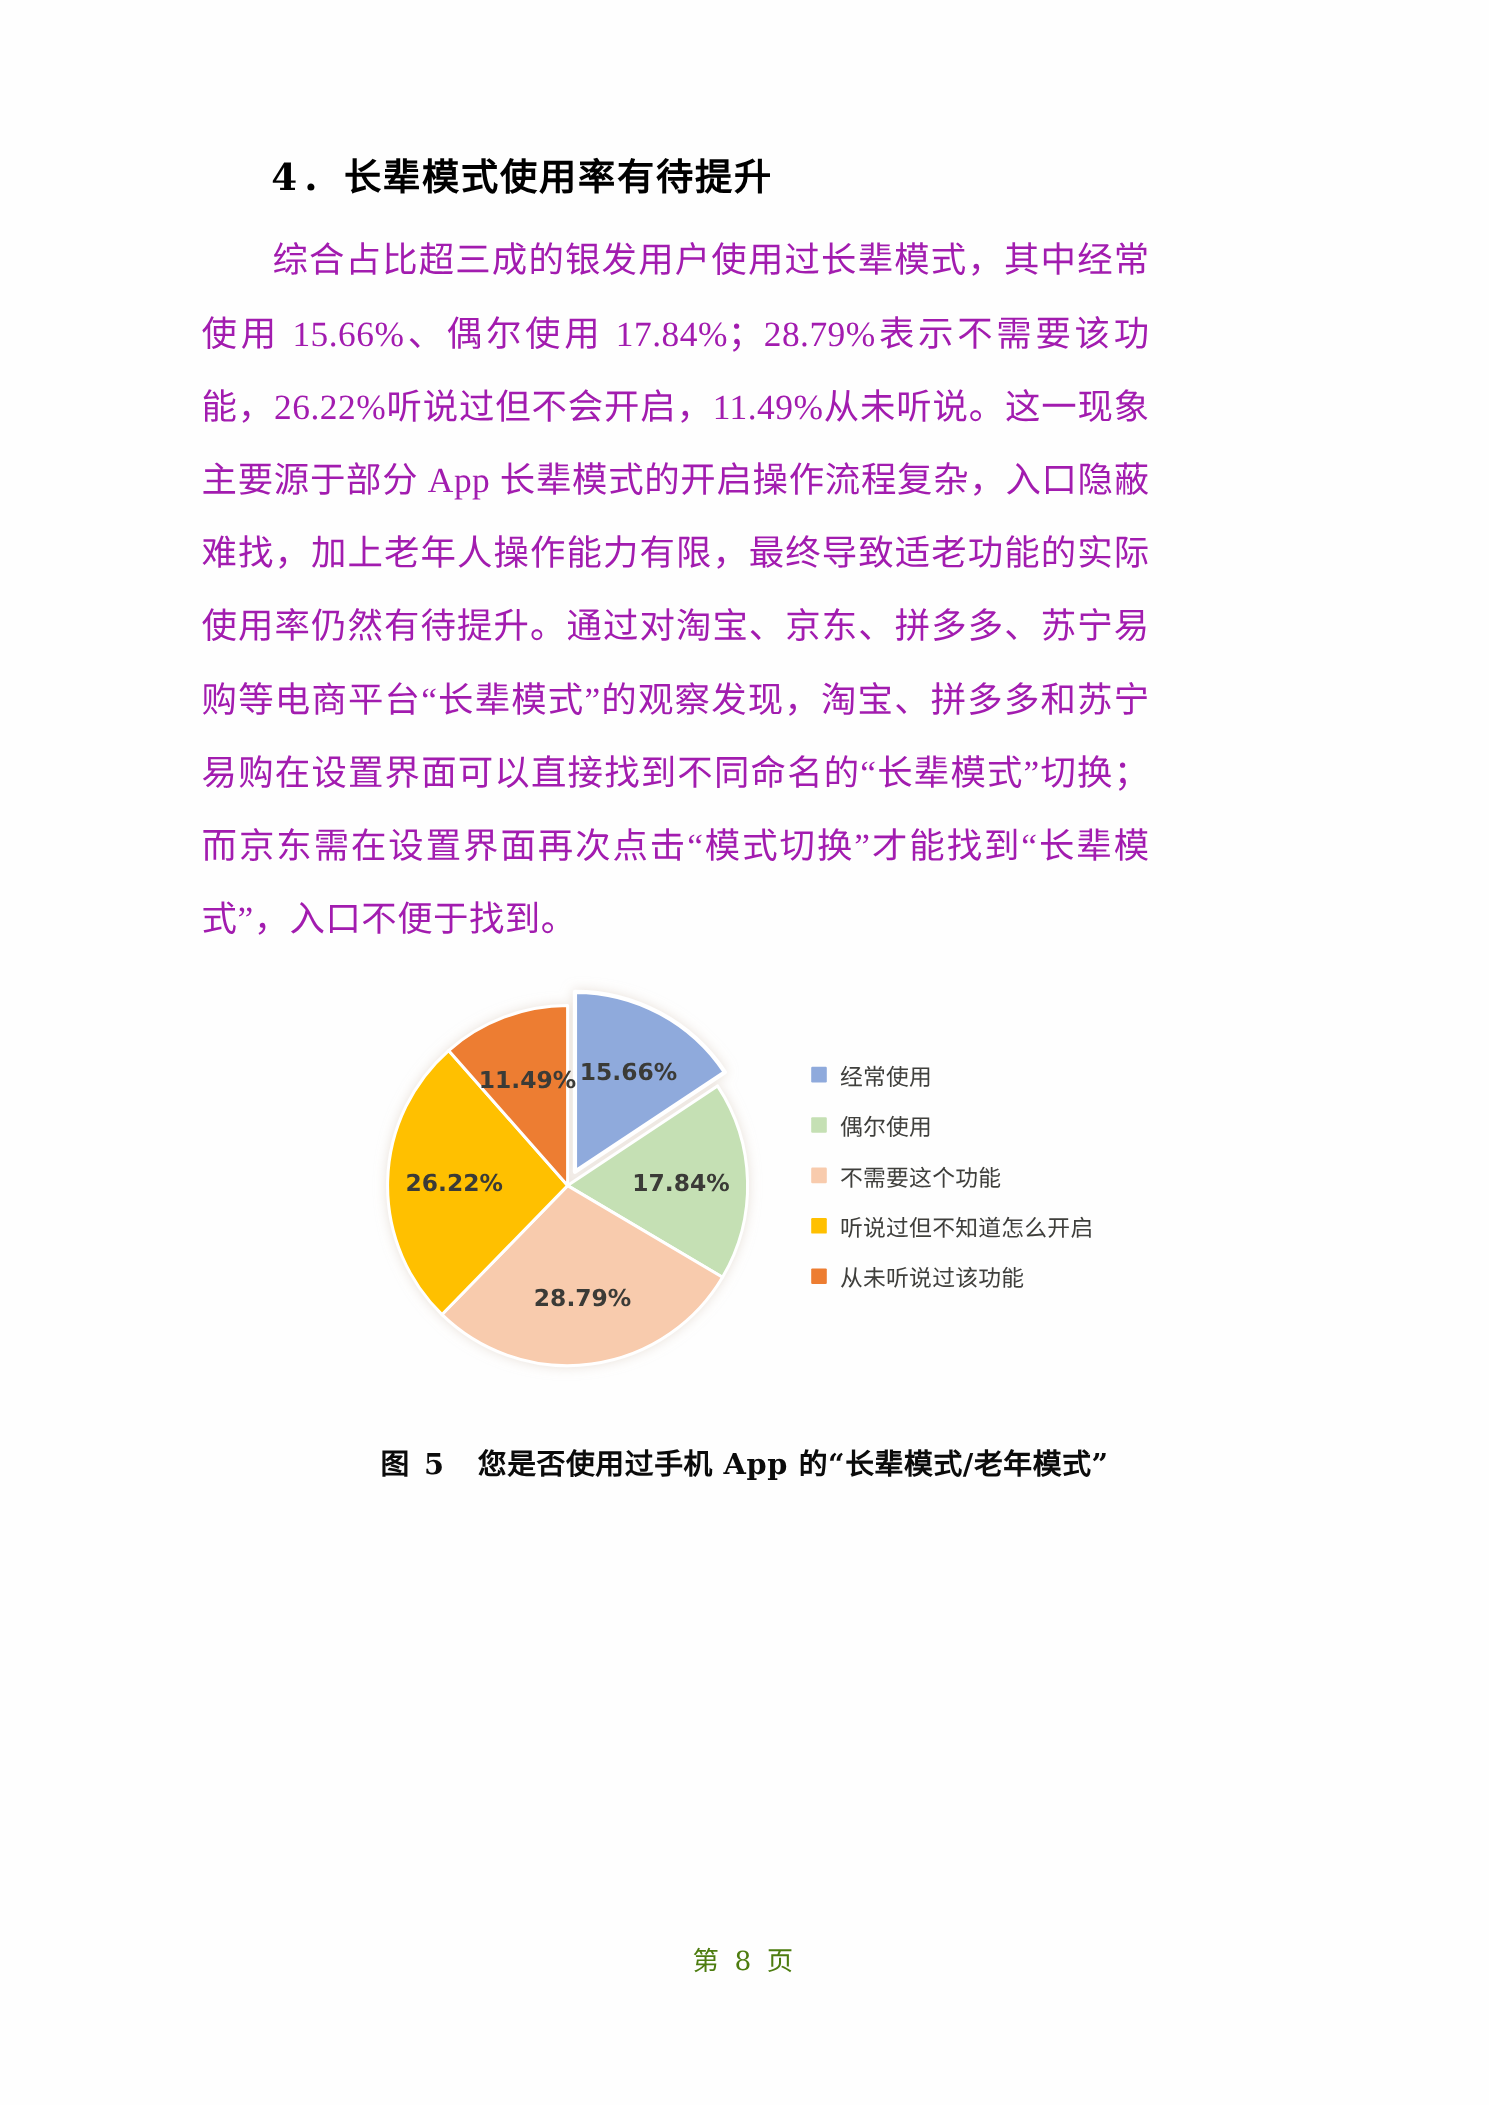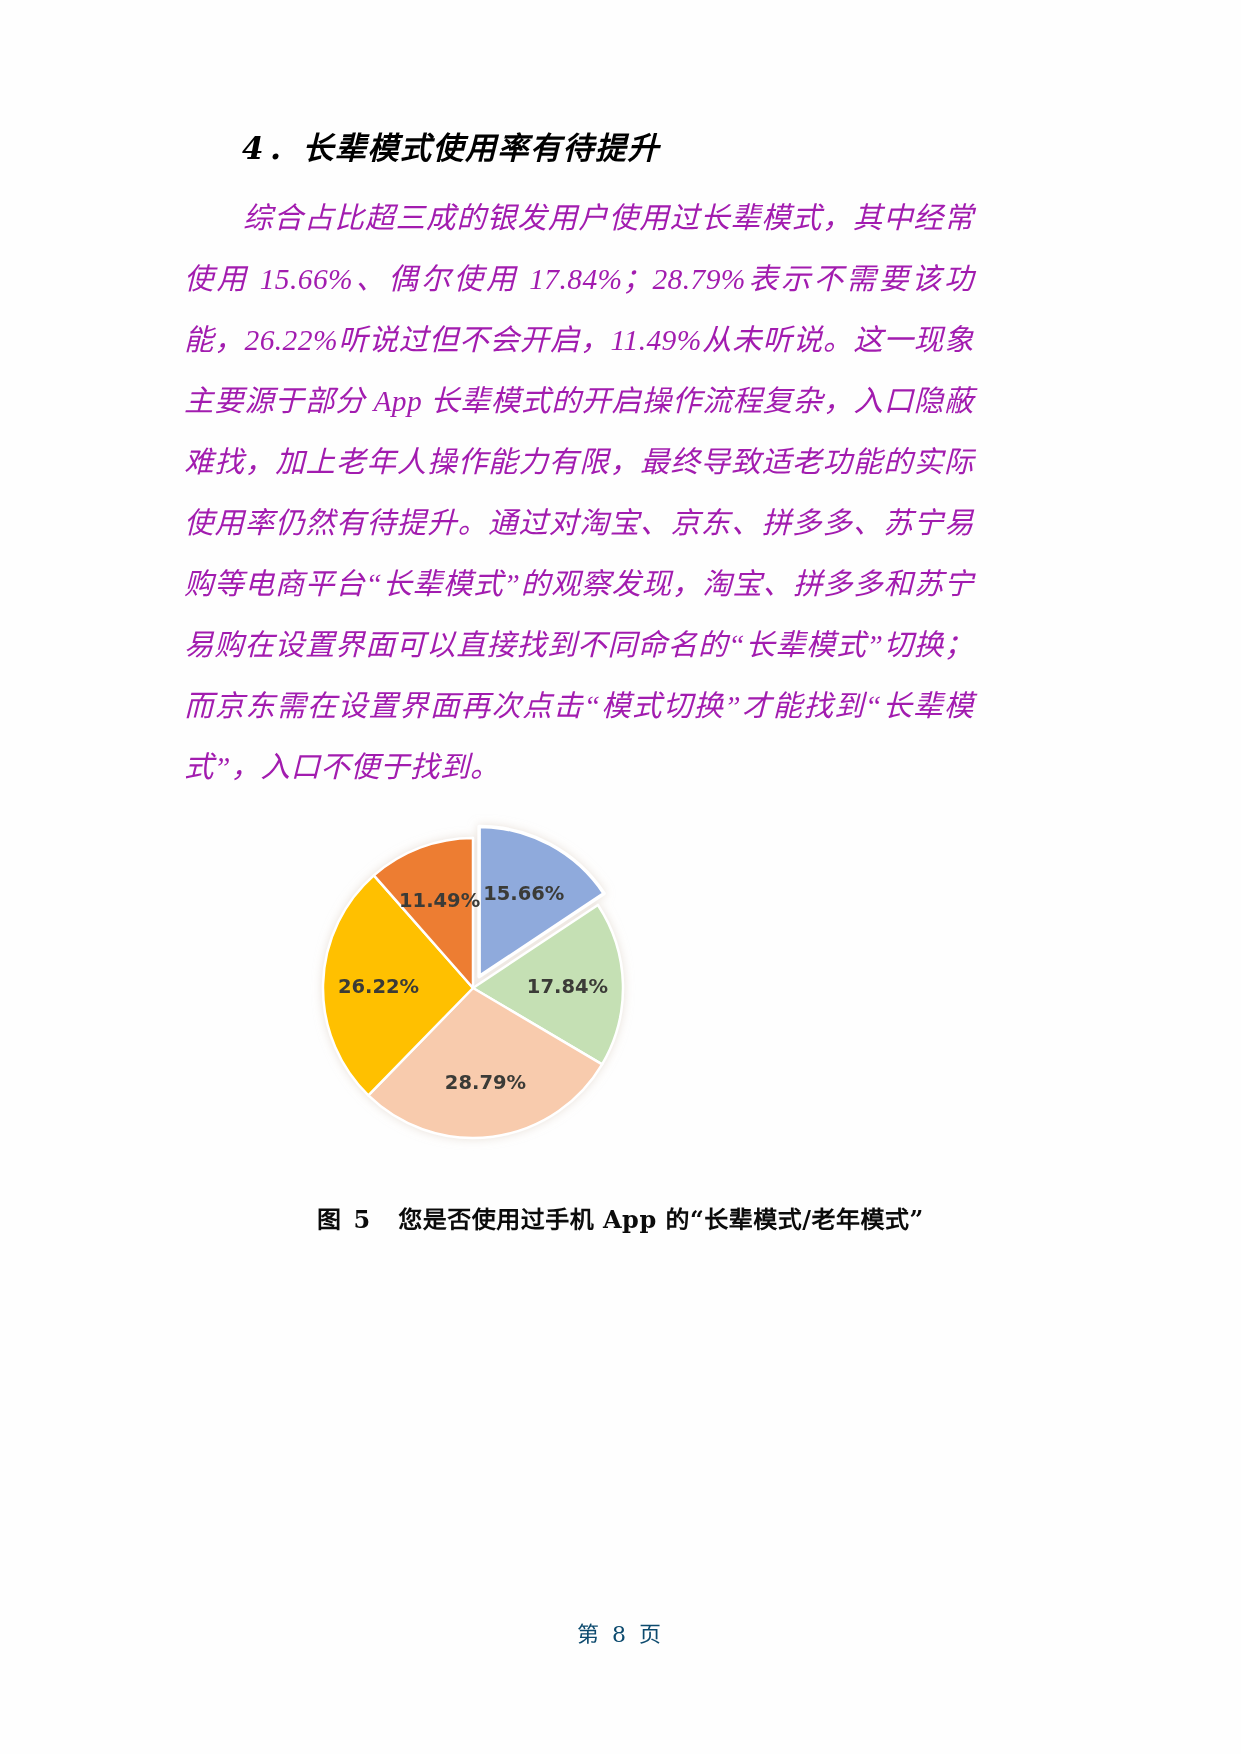--- a/index.html
+++ b/index.html
@@ -26,10 +26,9 @@
   
   .content {
     position: absolute;
-    left: 184px;
+    left: 168px;
     top: 128px;
     width: 790px;
-    font-style: italic;
   }
 
   .section-heading {

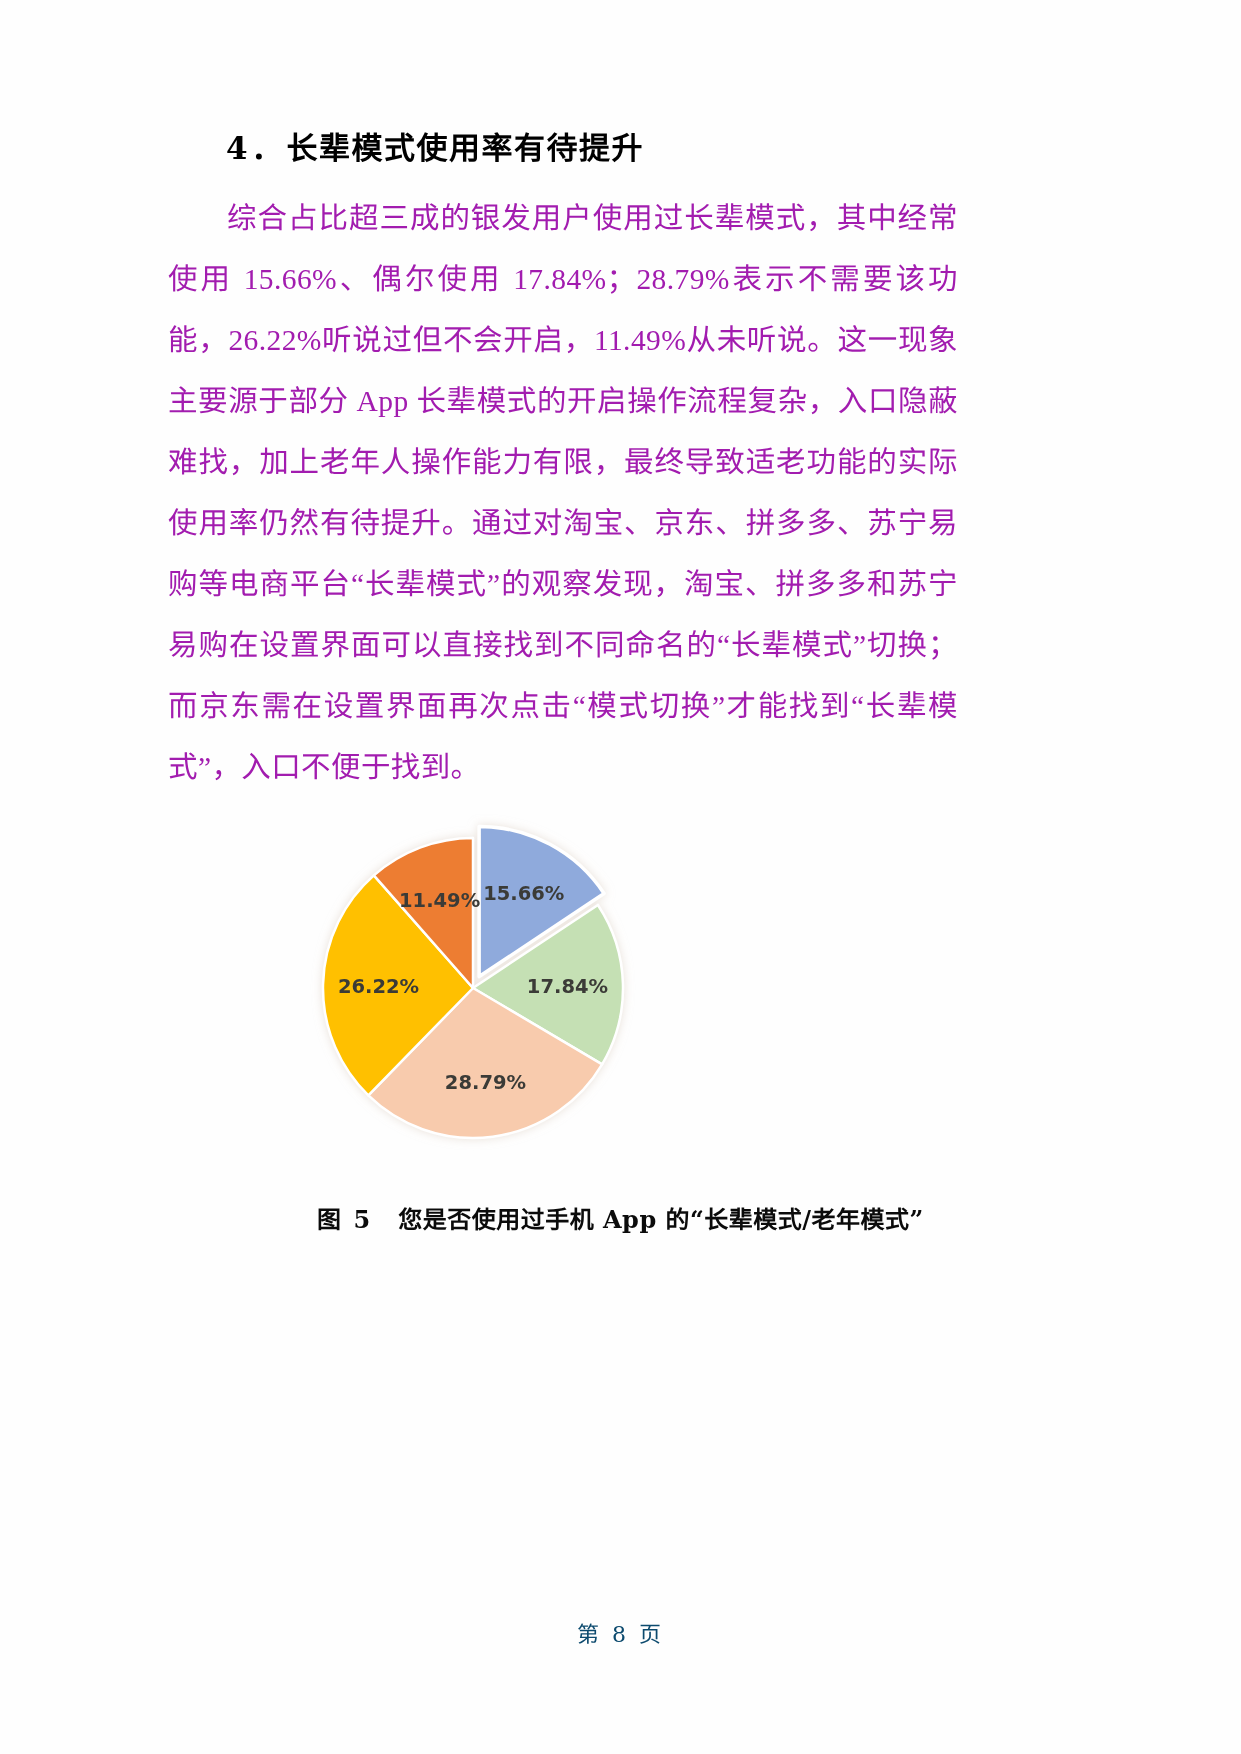--- a/index.html
+++ b/index.html
@@ -194,6 +194,28 @@
       </div>
     </div>
 
+    <div class="legend" id="legend">
+        <div class="legend-item">
+          <span class="legend-swatch" style="background: rgb(143, 170, 220);"></span>
+          <span class="legend-label">经常使用</span>
+        </div>
+        <div class="legend-item">
+          <span class="legend-swatch" style="background: rgb(197, 224, 180);"></span>
+          <span class="legend-label">偶尔使用</span>
+        </div>
+        <div class="legend-item">
+          <span class="legend-swatch" style="background: rgb(248, 203, 173);"></span>
+          <span class="legend-label">不需要这个功能</span>
+        </div>
+        <div class="legend-item">
+          <span class="legend-swatch" style="background: rgb(255, 192, 0);"></span>
+          <span class="legend-label">听说过但不知道怎么开启</span>
+        </div>
+        <div class="legend-item">
+          <span class="legend-swatch" style="background: rgb(237, 125, 49);"></span>
+          <span class="legend-label">从未听说过该功能</span>
+        </div>
+      </div>
 
   </div>
 

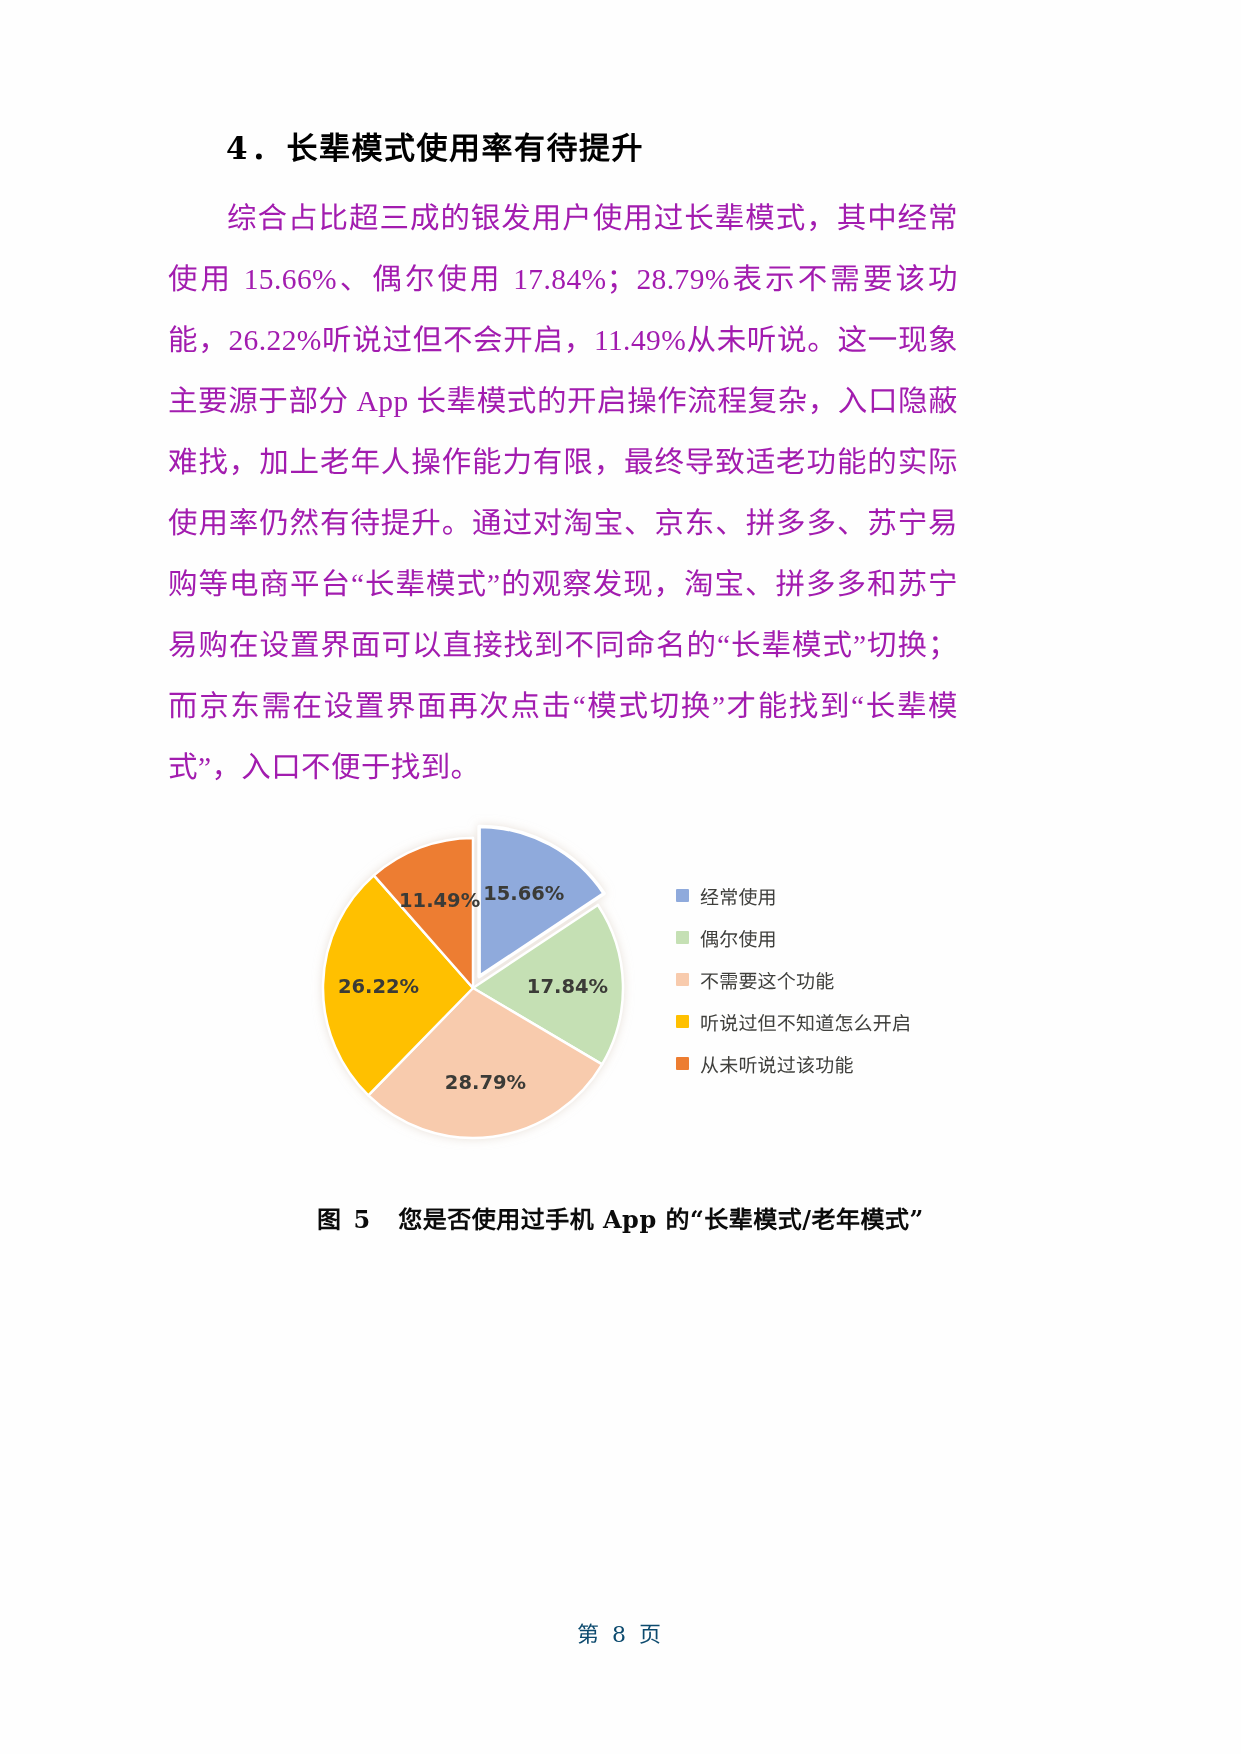--- a/index.html
+++ b/index.html
@@ -151,7 +151,7 @@
     font-family: "DejaVu Serif", "Liberation Serif", serif;
     font-size: 22px;
     letter-spacing: 3px;
-    color: #0c4a6e;
+    color: #4d7c0f;
   }
 </style>
 </head>

